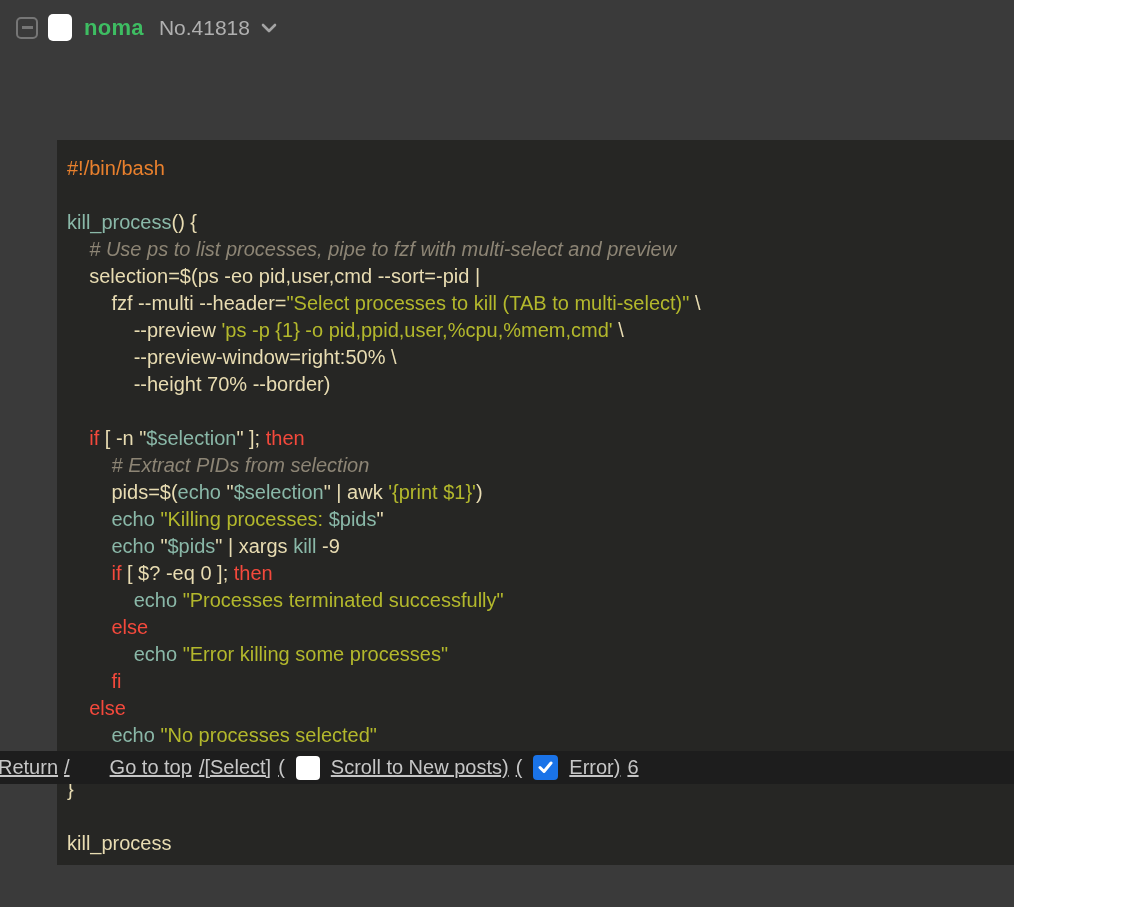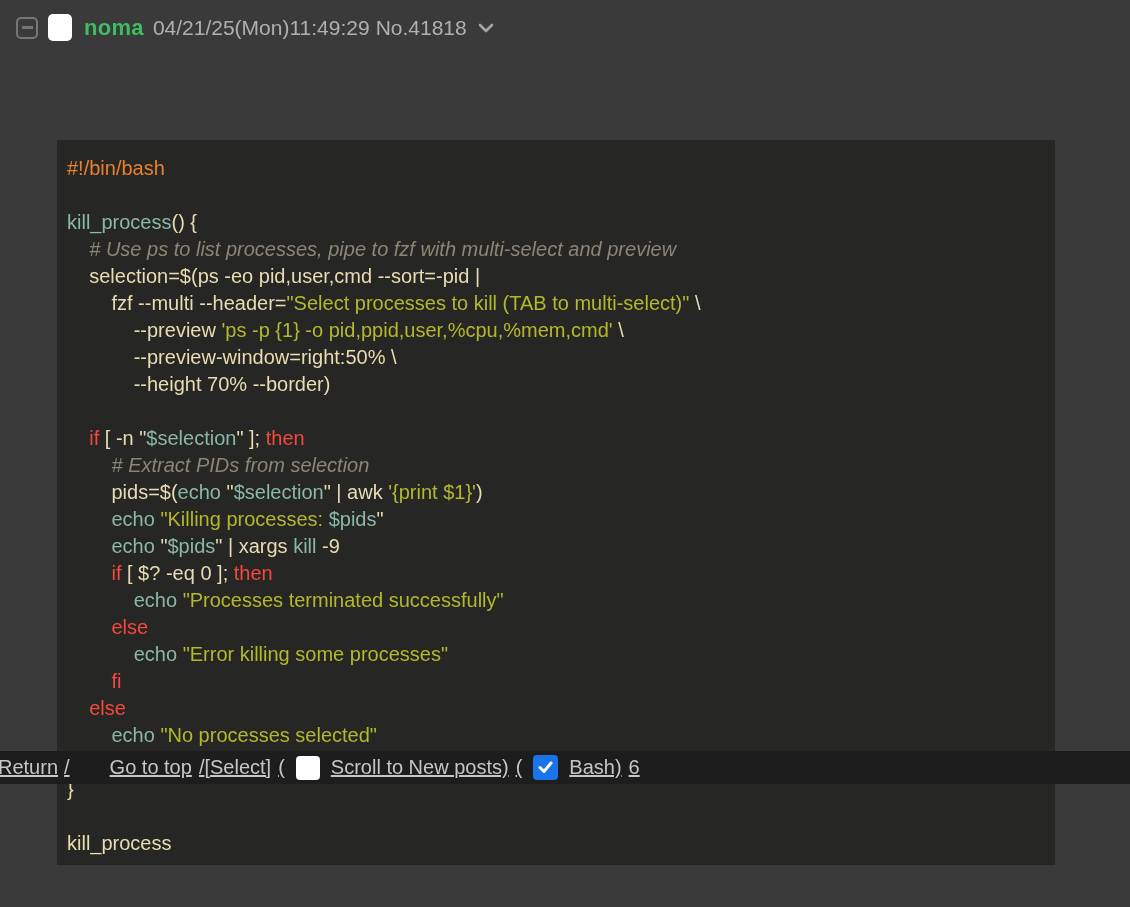--- a/index.html
+++ b/index.html
@@ -6,7 +6,7 @@
   html, body { width: 1130px; height: 907px; }
   body { font-family: "Liberation Sans", sans-serif; }
   .page {
-    position: relative; width: 1130px; height: 907px;
+    position: relative; width: 1014px; height: 907px;
     background: var(--c-page_bg, #3a3a3a); overflow: hidden; padding-left: 26px;
   }
   

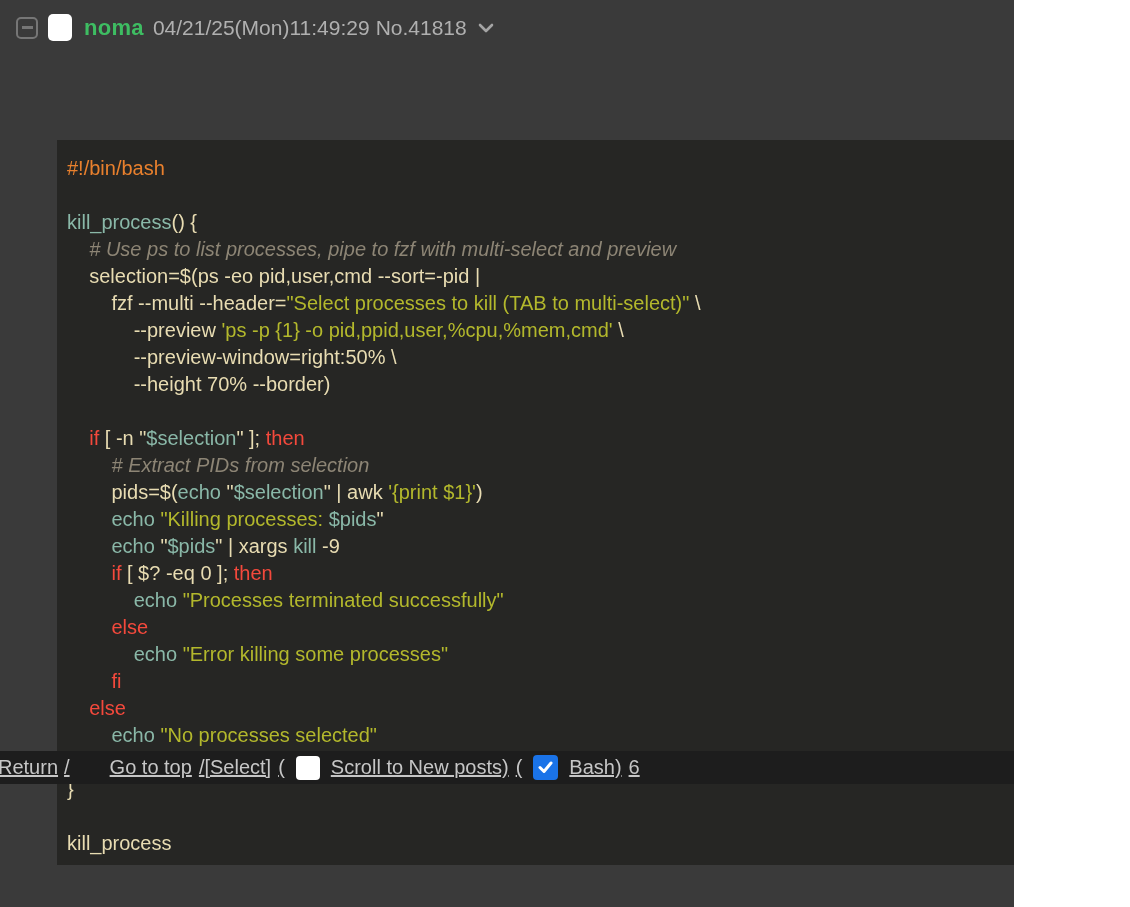--- a/index.html
+++ b/index.html
@@ -89,7 +89,6 @@
     </span>
     <span class="post-checkbox"></span>
     <span class="poster-name">noma</span>
-    <span class="post-datetime">04/21/25(Mon)11:49:29</span>
     <span class="post-number">No.41818</span>
     <span class="chevron">
       <svg width="18" height="12" viewBox="0 0 18 12">

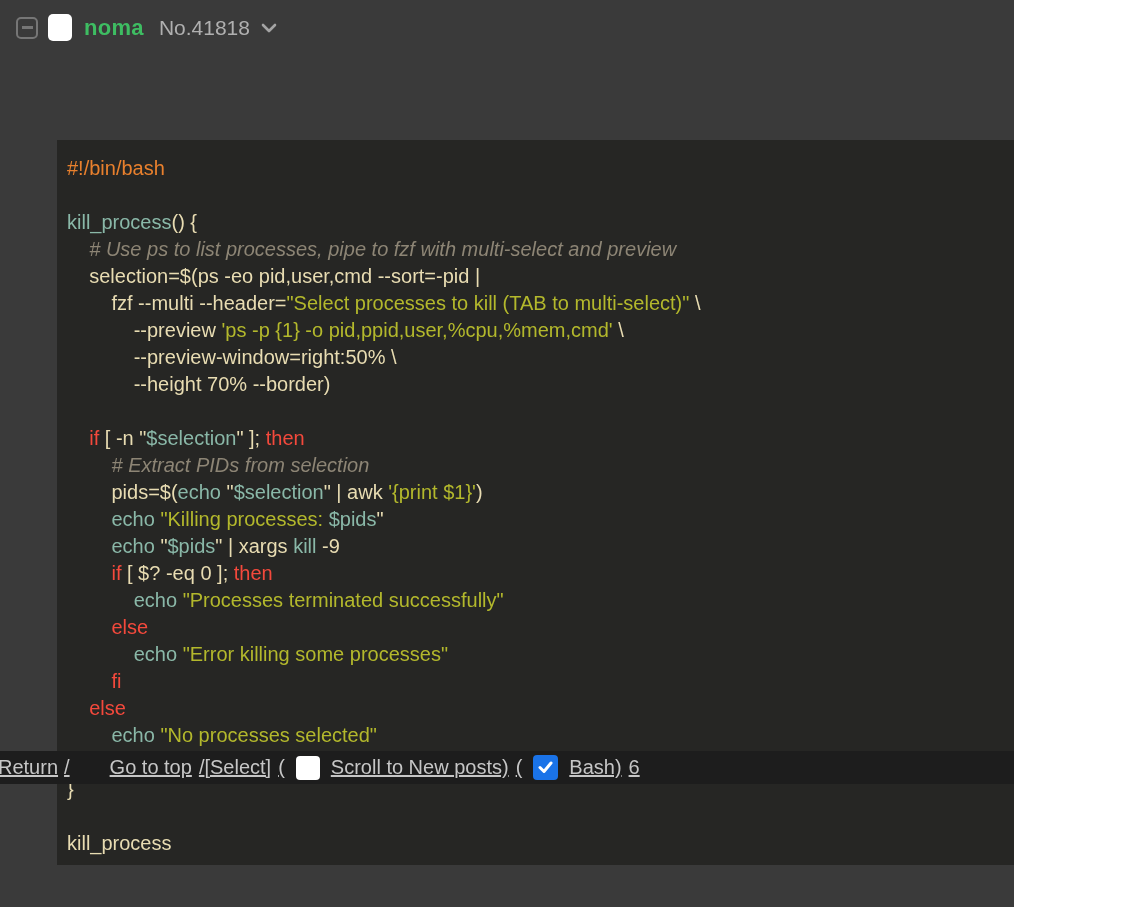--- a/index.html
+++ b/index.html
@@ -115,7 +115,7 @@
         <path d="M3 7.5 L7 11.5 L14 3" fill="none" stroke="#ffffff" stroke-width="3" stroke-linecap="round" stroke-linejoin="round"></path>
       </svg>
     </span>
-    <span>Bash)</span>
+    <span>Error)</span>
     <span class="bar-count">6</span>
   </div>
 

